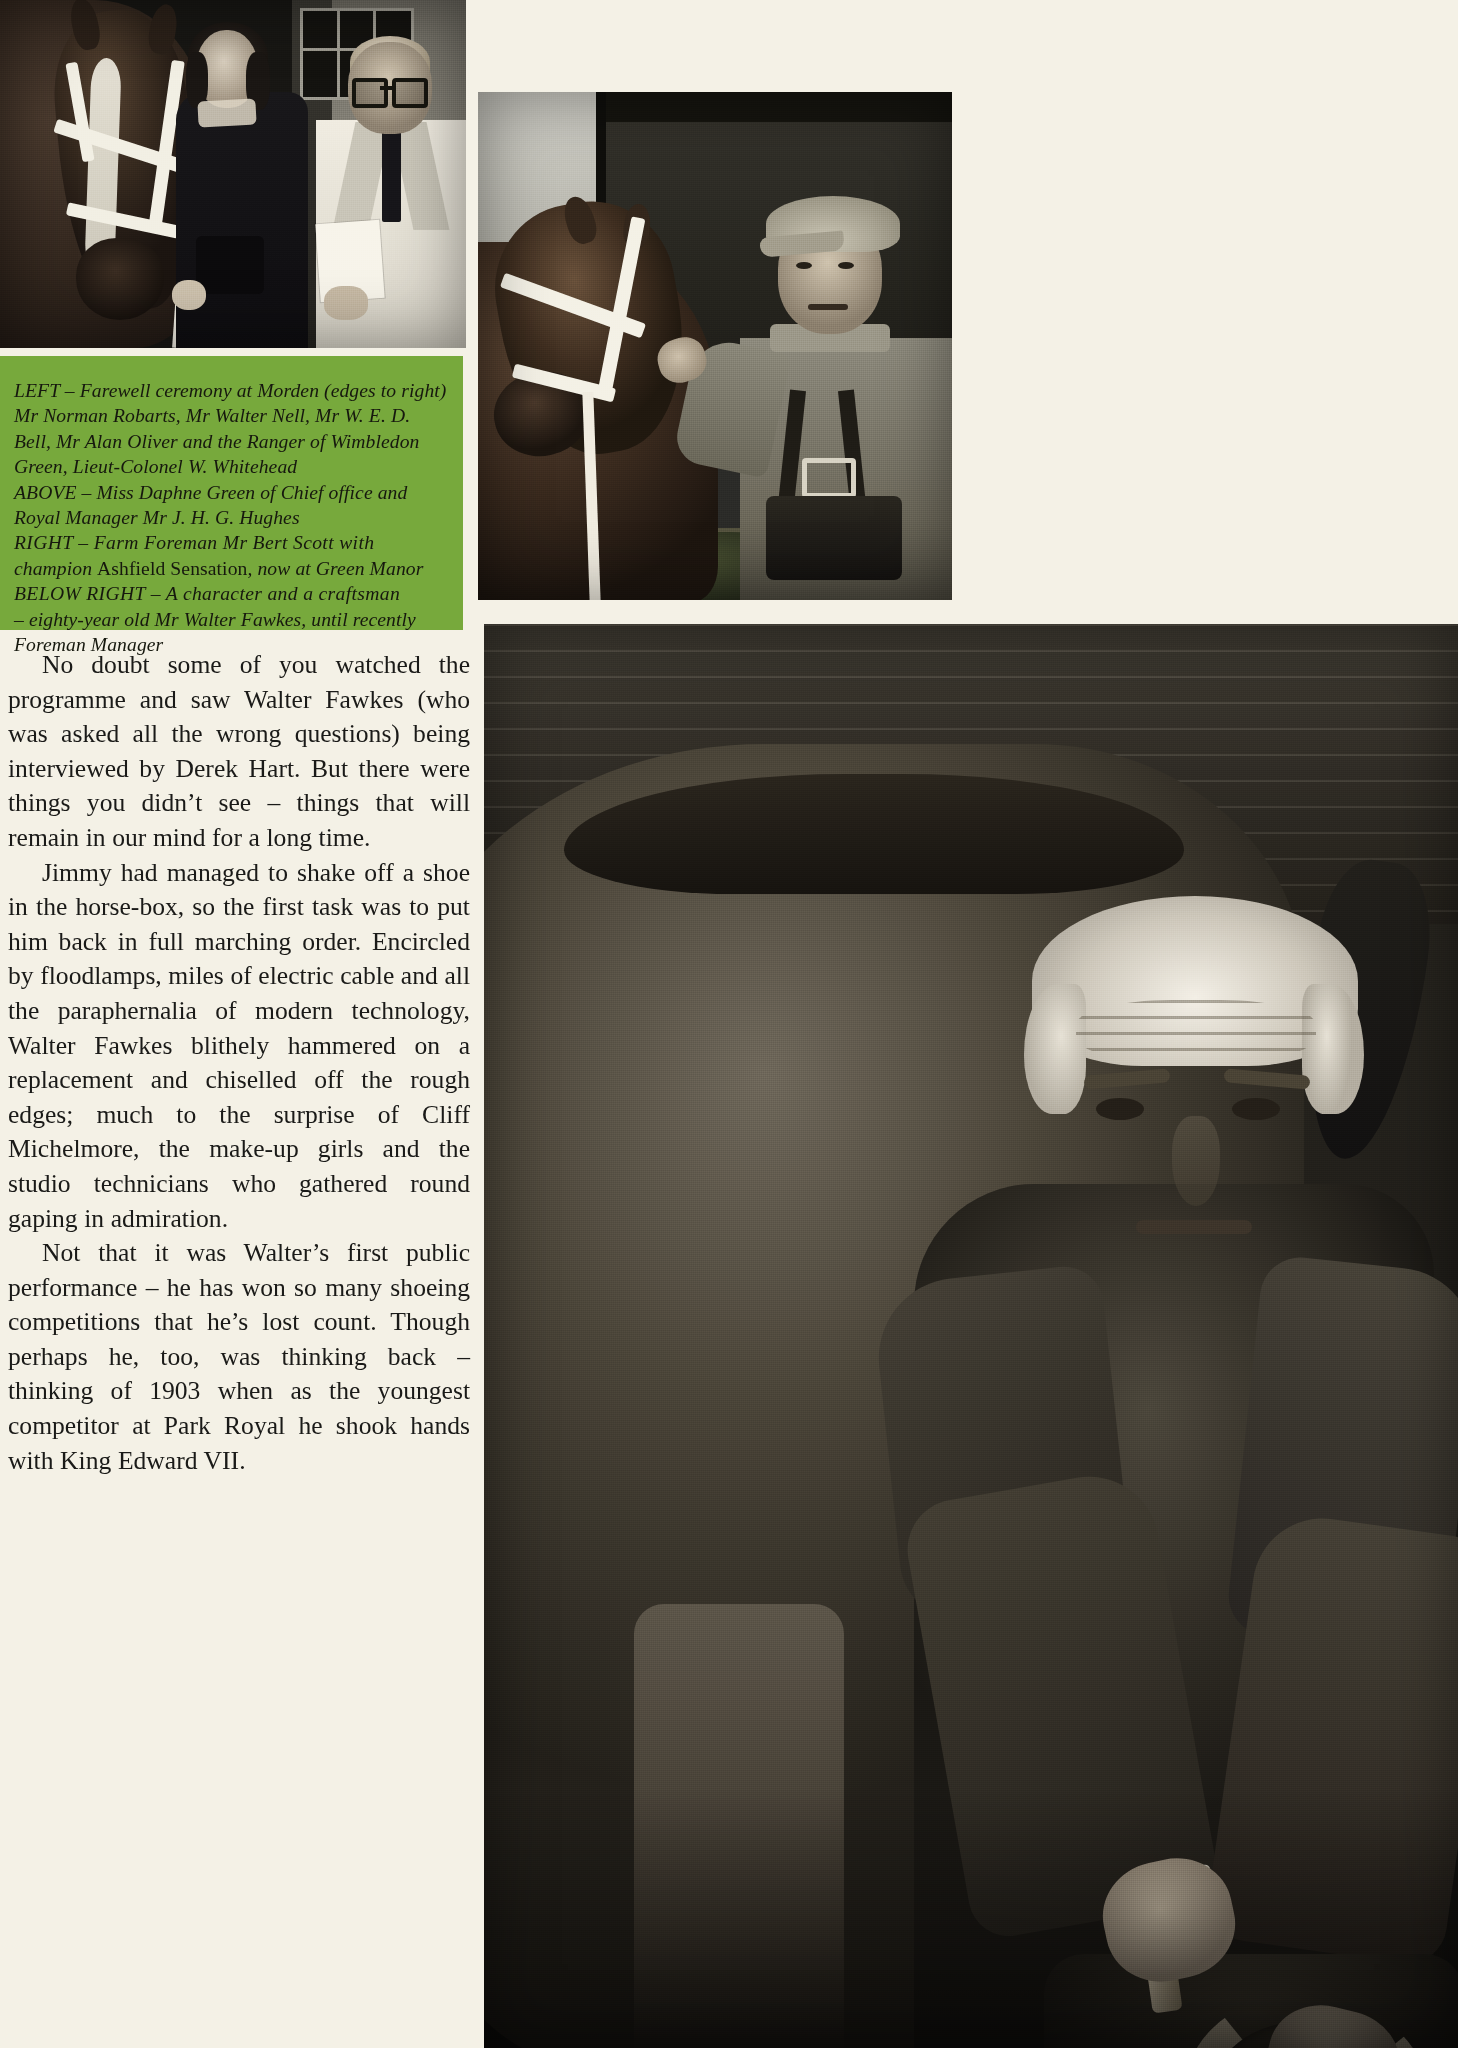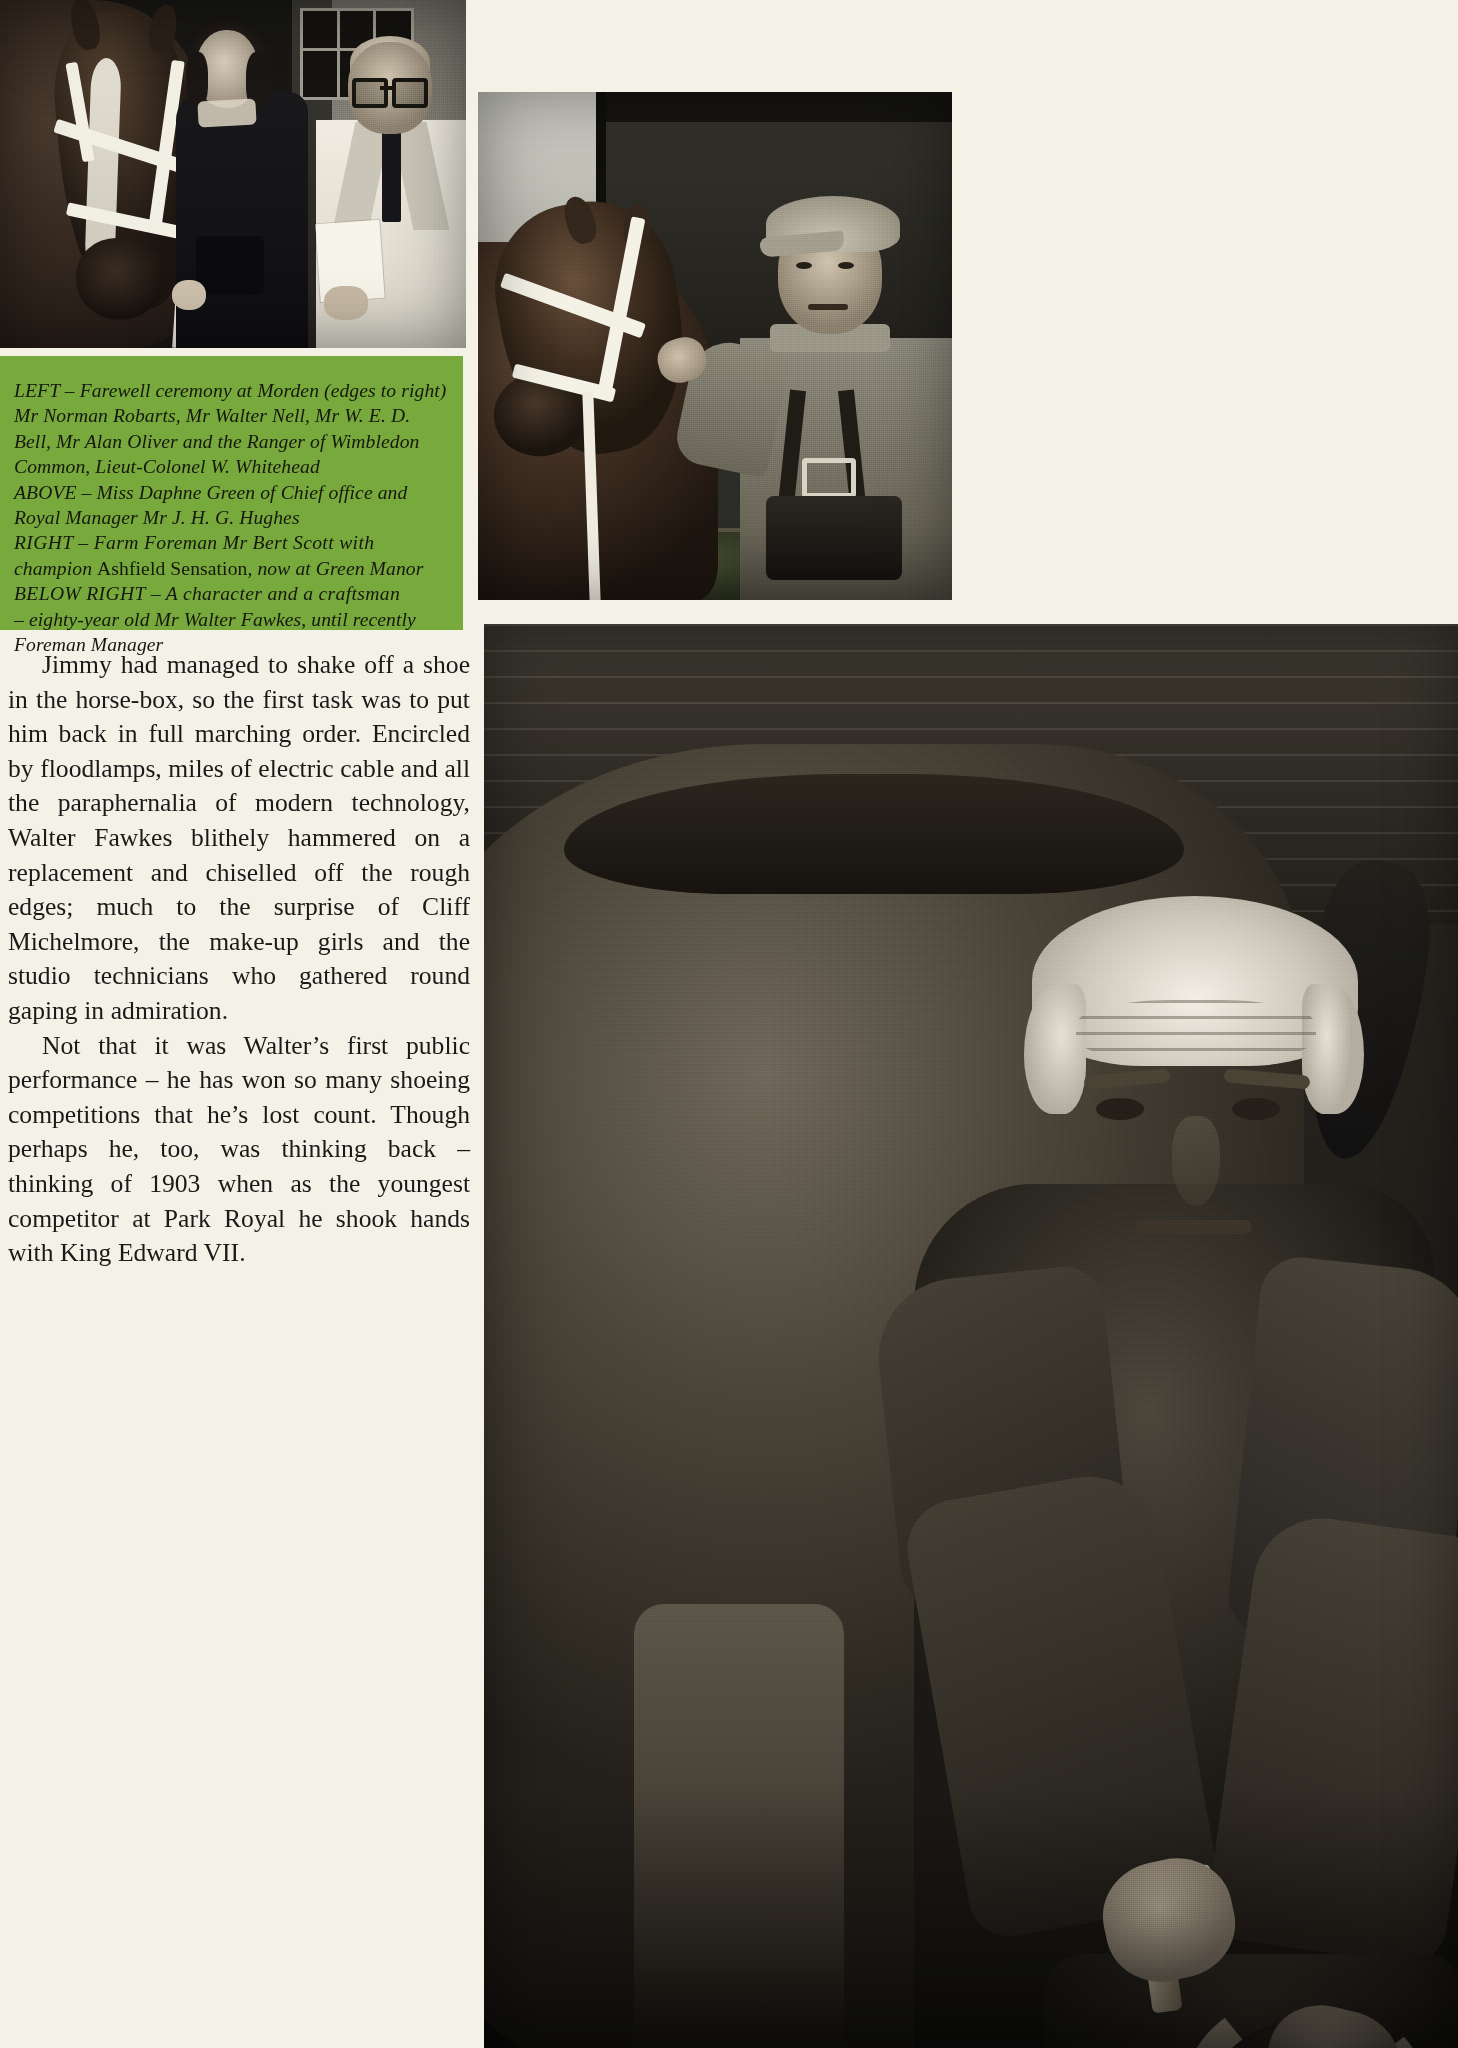--- a/index.html
+++ b/index.html
@@ -655,7 +655,7 @@
       <span class="ln">LEFT – Farewell ceremony at Morden (edges to right)</span>
       <span class="ln">Mr Norman Robarts, Mr Walter Nell, Mr W. E. D.</span>
       <span class="ln">Bell, Mr Alan Oliver and the Ranger of Wimbledon</span>
-      <span class="ln">Common, Lieut-Colonel W. Whitehead</span>
+      <span class="ln">Green, Lieut-Colonel W. Whitehead</span>
       <span class="ln">ABOVE – Miss Daphne Green of Chief office and</span>
       <span class="ln">Royal Manager Mr J. H. G. Hughes</span>
       <span class="ln justify-ish">RIGHT – Farm Foreman Mr Bert Scott with</span>

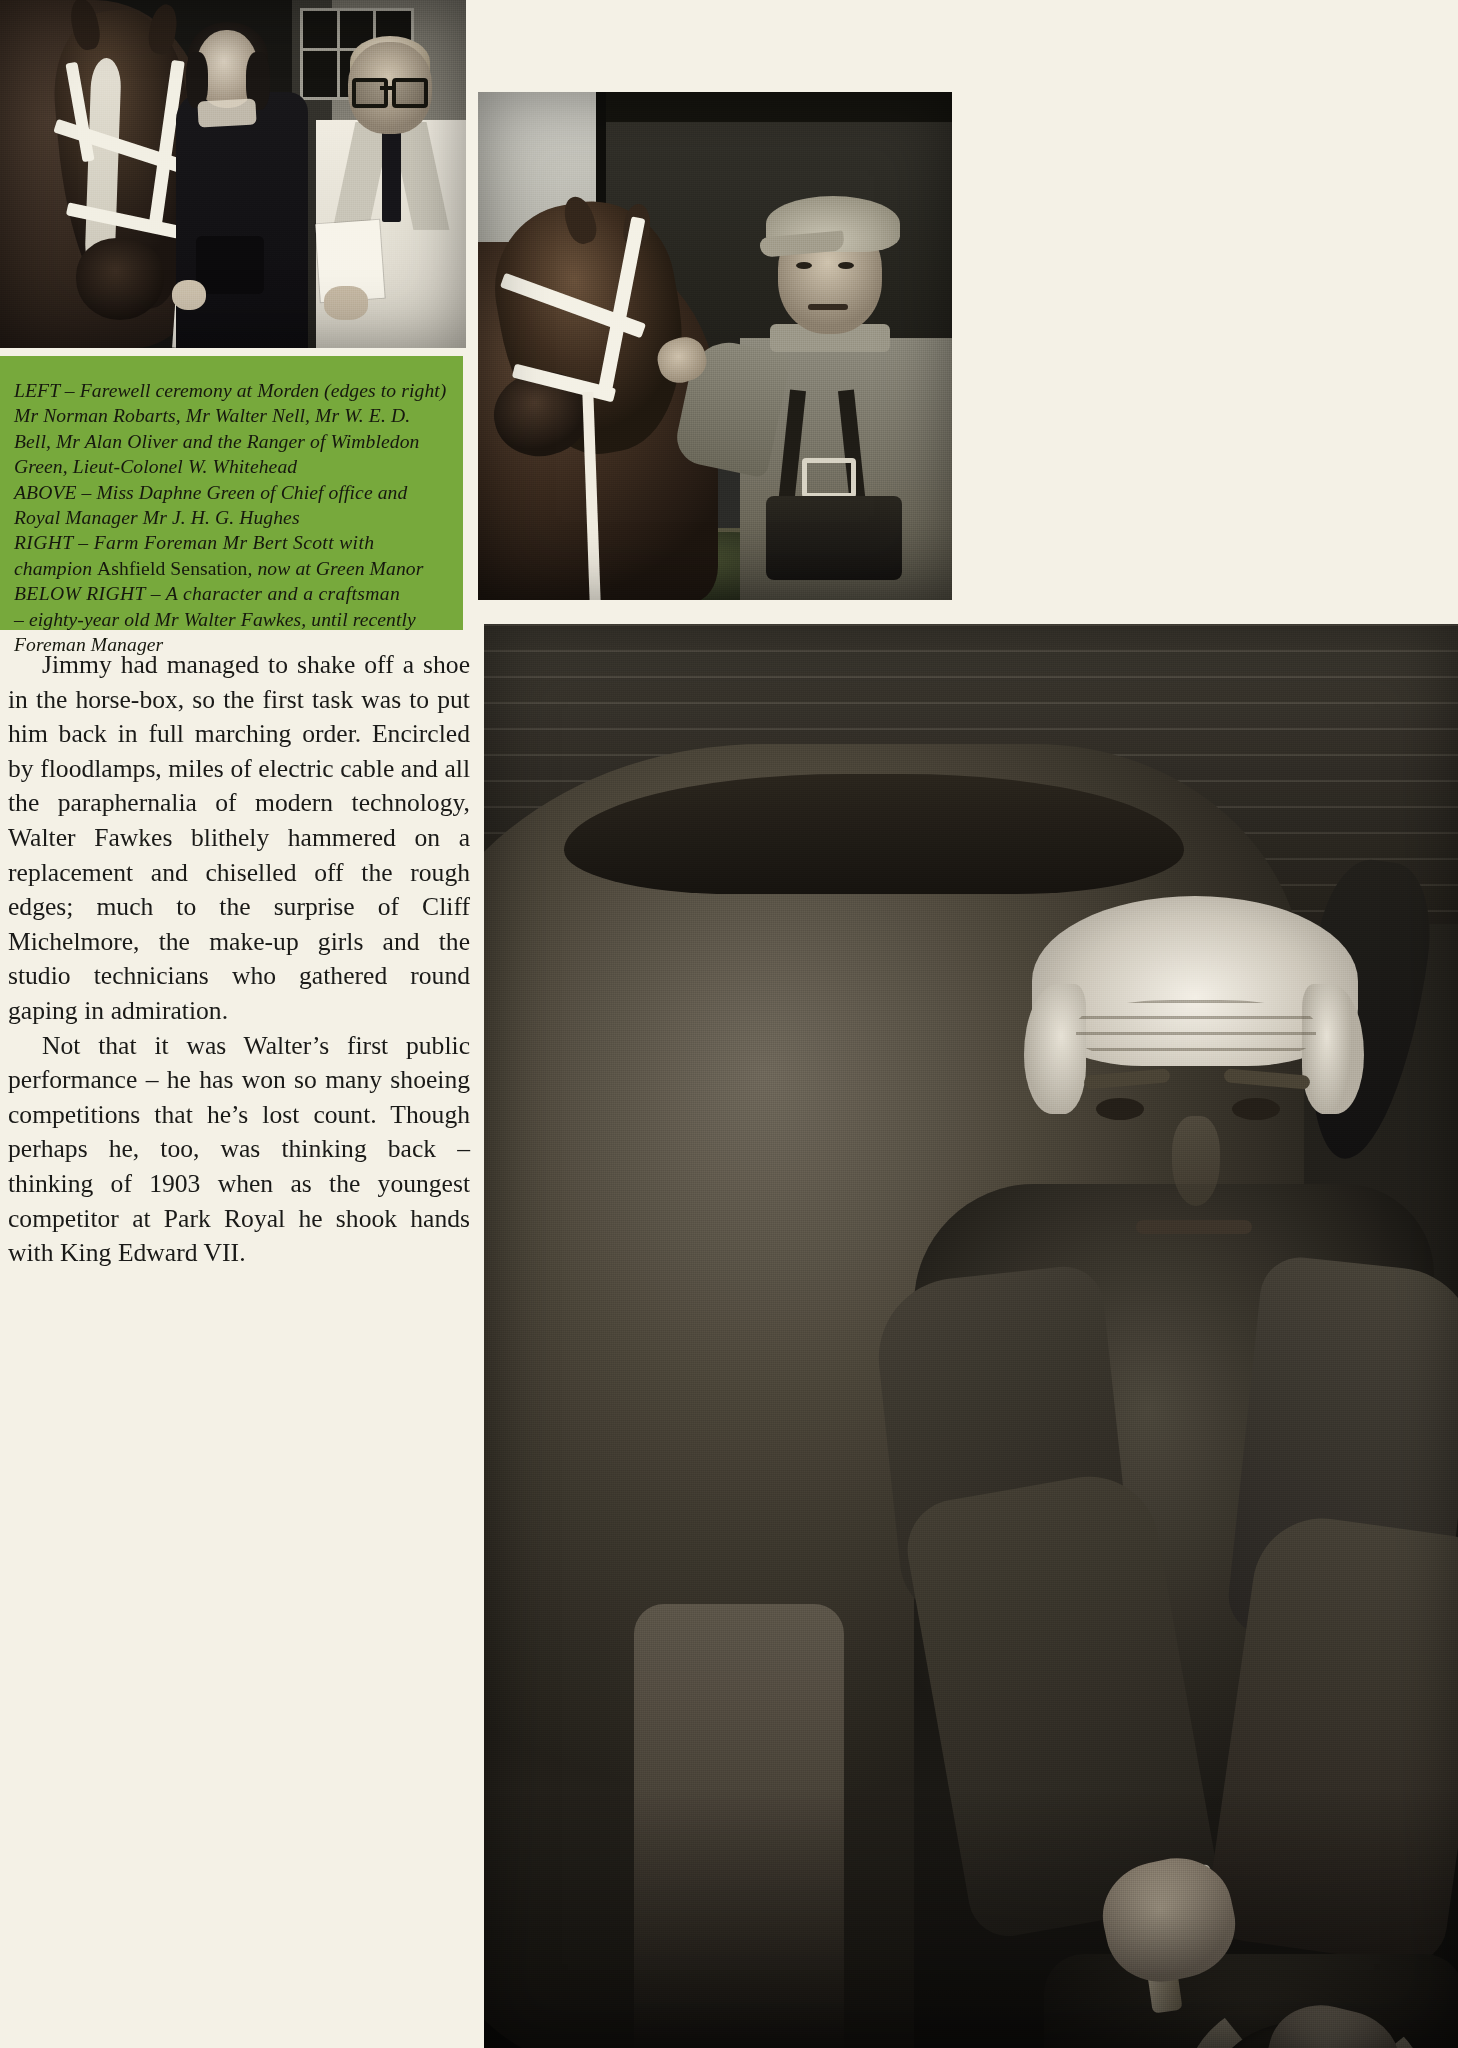--- a/index.html
+++ b/index.html
@@ -667,6 +667,7 @@
   </div>
 
   <div id="article">
+    <p class="first">No doubt some of you watched the programme and saw Walter Fawkes (who was asked all the wrong questions) being interviewed by Derek Hart. But there were things you didn’t see – things that will remain in our mind for a long time.</p>
     <p>Jimmy had managed to shake off a shoe in the horse-box, so the first task was to put him back in full marching order. Encircled by floodlamps, miles of electric cable and all the paraphernalia of modern technology, Walter Fawkes blithely hammered on a replacement and chiselled off the rough edges; much to the surprise of Cliff Michelmore, the make-up girls and the studio technicians who gathered round gaping in admiration.</p>
     <p>Not that it was Walter’s first public performance – he has won so many shoeing competitions that he’s lost count. Though perhaps he, too, was thinking back – thinking of 1903 when as the youngest competitor at Park Royal he shook hands with King Edward VII.</p>
   </div>

